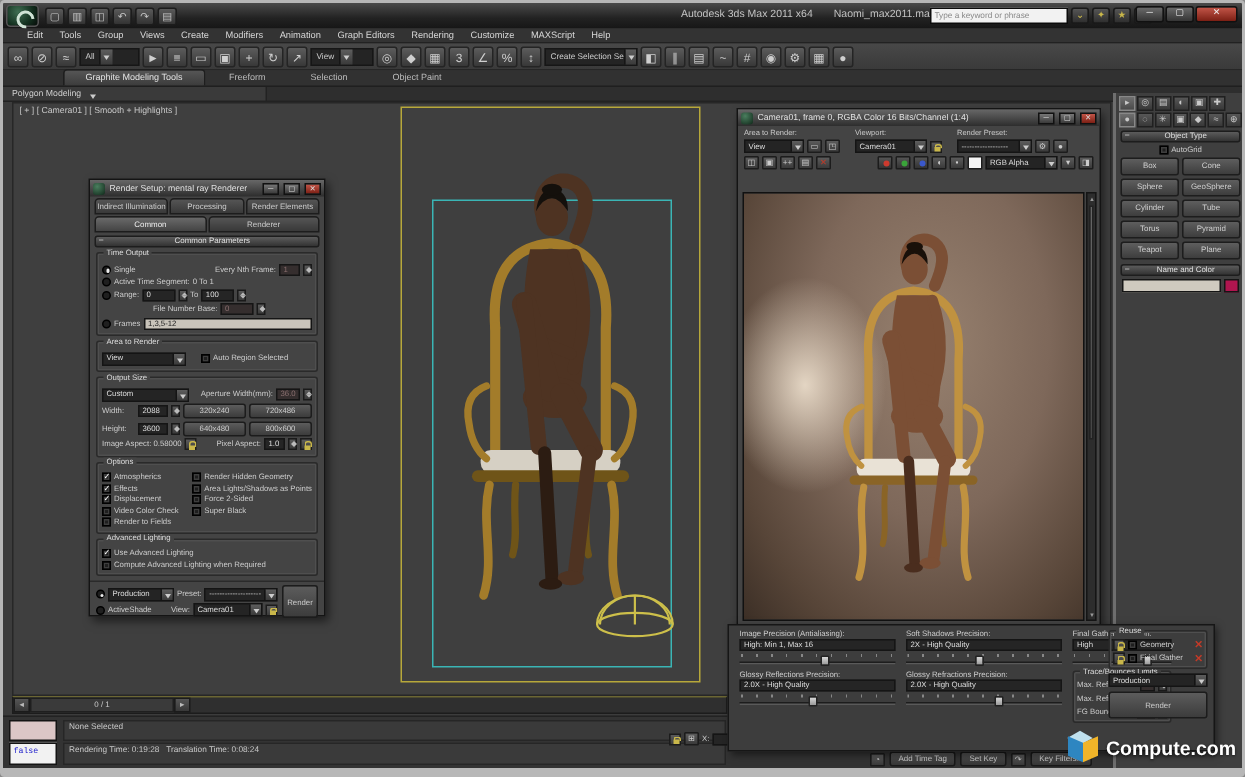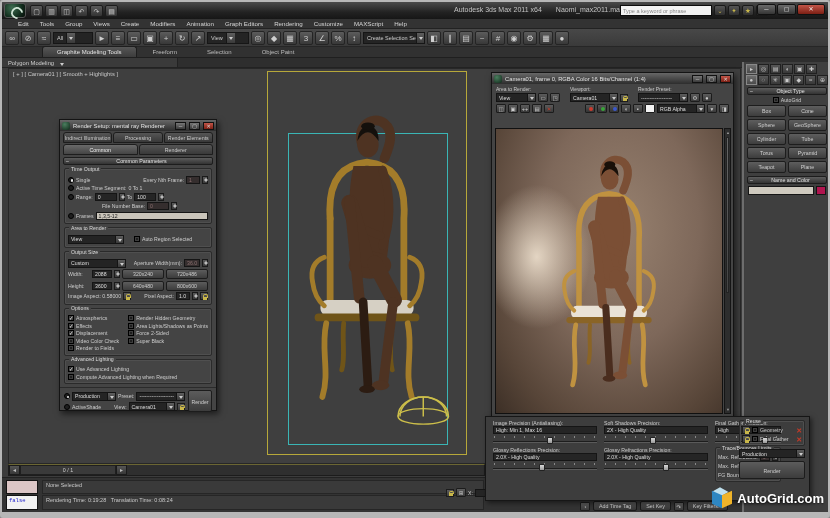--- a/index.html
+++ b/index.html
@@ -799,7 +799,7 @@
         <span class="lf"></span>
         <span class="rt"></span>
       </div>
-    <span id="wmtext">AutoGrid.com</span>
+    <span id="wmtext">Compute.com</span>
   </div>
 
 </div>

